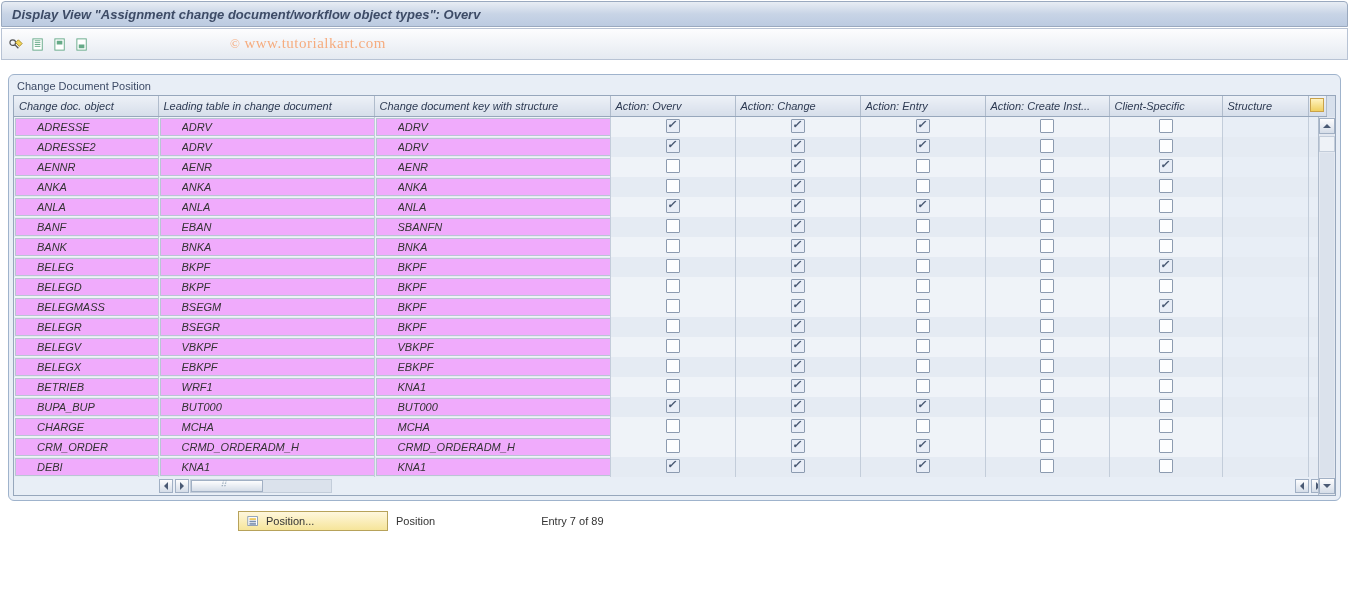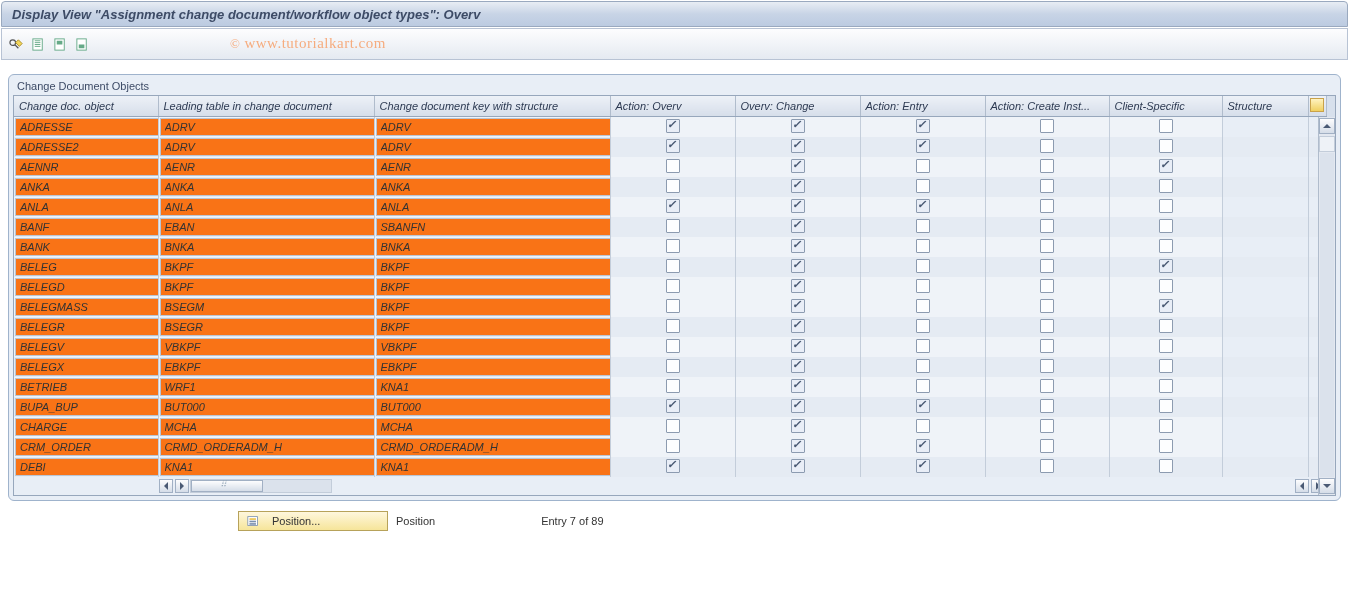--- a/index.html
+++ b/index.html
@@ -138,7 +138,7 @@
 
 <div class="body-area">
   <div class="panel">
-    <div class="panel-title">Change Document Objects</div>
+    <div class="panel-title">Change Document Position</div>
 
     <div class="grid">
       <table>

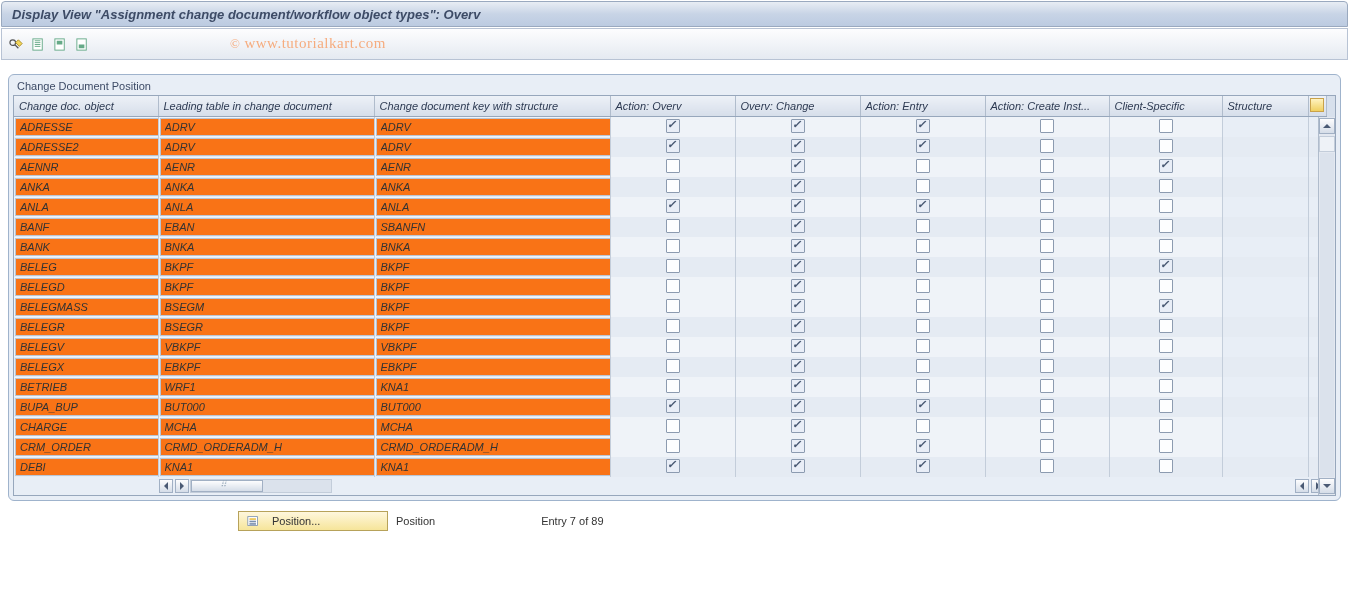--- a/index.html
+++ b/index.html
@@ -160,7 +160,7 @@
             <th>Leading table in change document</th>
             <th>Change document key with structure</th>
             <th>Action: Overv</th>
-            <th>Overv: Change</th>
+            <th>Action: Change</th>
             <th>Action: Entry</th>
             <th>Action: Create Inst...</th>
             <th>Client-Specific</th>

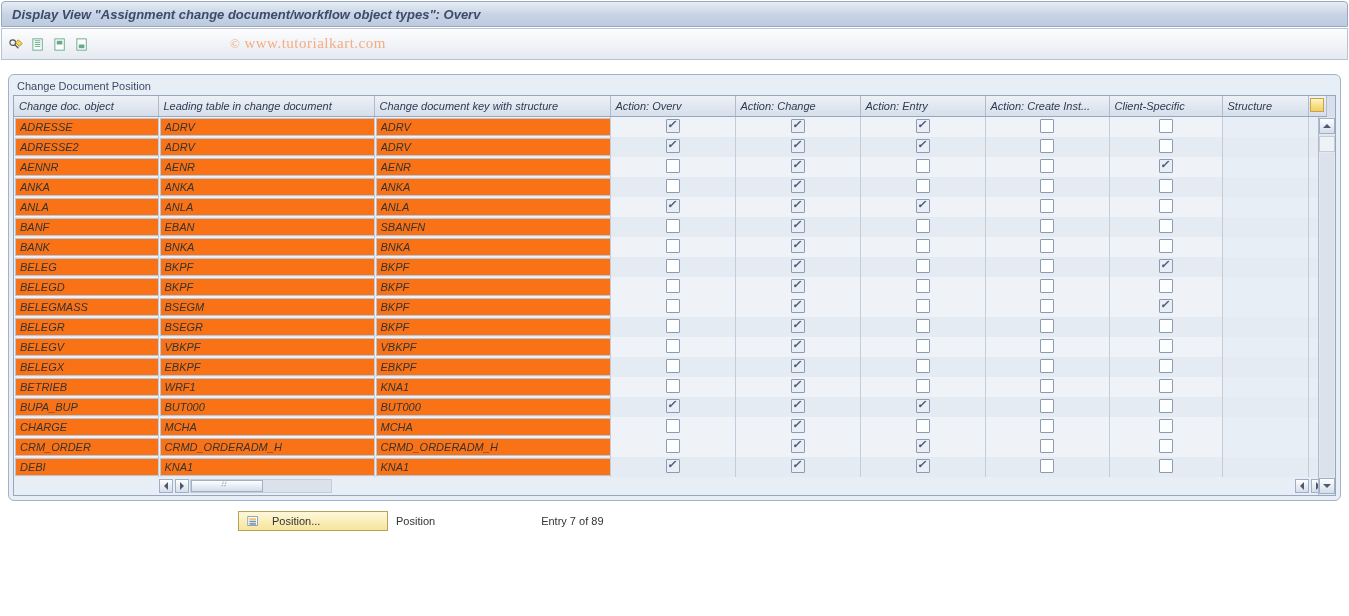--- a/index.html
+++ b/index.html
@@ -48,8 +48,8 @@
   }
   tr.alt td{background:#e5ebf3;}
   .txtcell{
-    width:100%;height:18px;border:1px solid #b9c5d4;background:#f97316;
-    box-sizing:border-box;padding:1px 4px;font:inherit;color:#333;display:block;
+    width:100%;height:18px;border:1px solid #b9c5d4;background:#f0abfc;
+    box-sizing:border-box;padding:1px 21px;font:inherit;color:#333;display:block;
     margin:0 1px;
   }
   td.chk{text-align:center;}

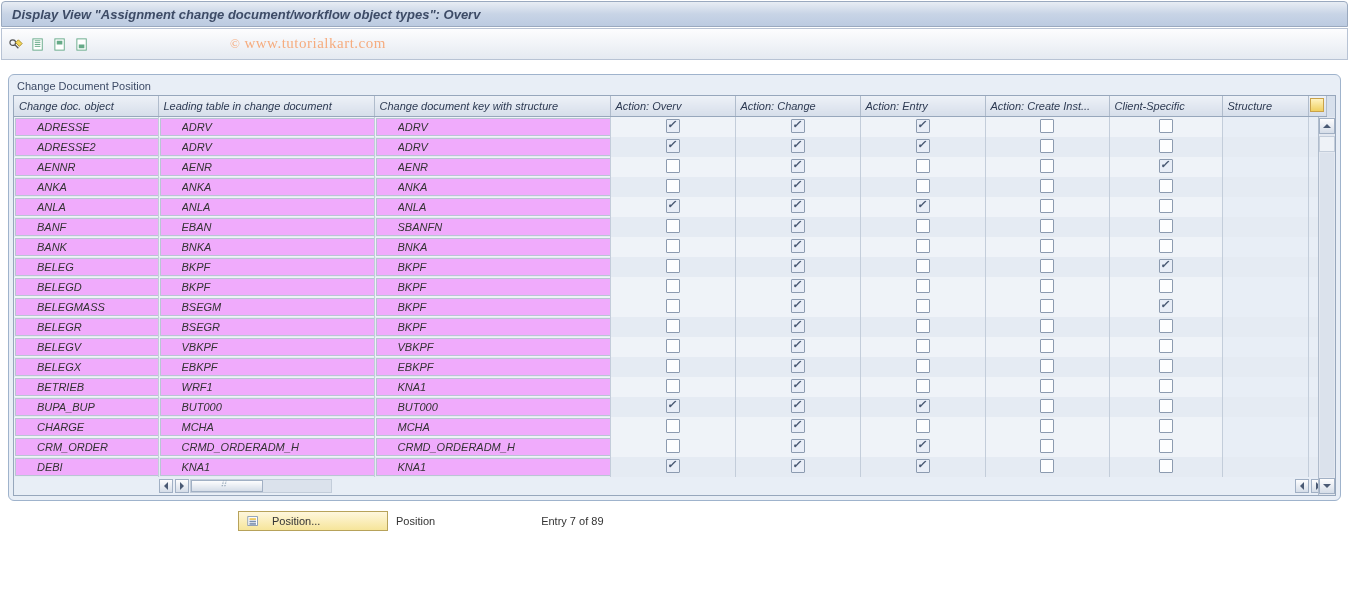--- a/index.html
+++ b/index.html
@@ -92,7 +92,7 @@
   }
   .pos-btn{
     height:20px;width:150px;background:linear-gradient(#fff7dd,#f6e59a);
-    border:1px solid #b7a25a;display:flex;align-items:center;gap:12px;
+    border:1px solid #b7a25a;display:flex;align-items:center;gap:6px;
     padding:0 8px;box-sizing:border-box;font-size:11px;color:#333;
   }
   .pos-icon{width:13px;height:13px;}

